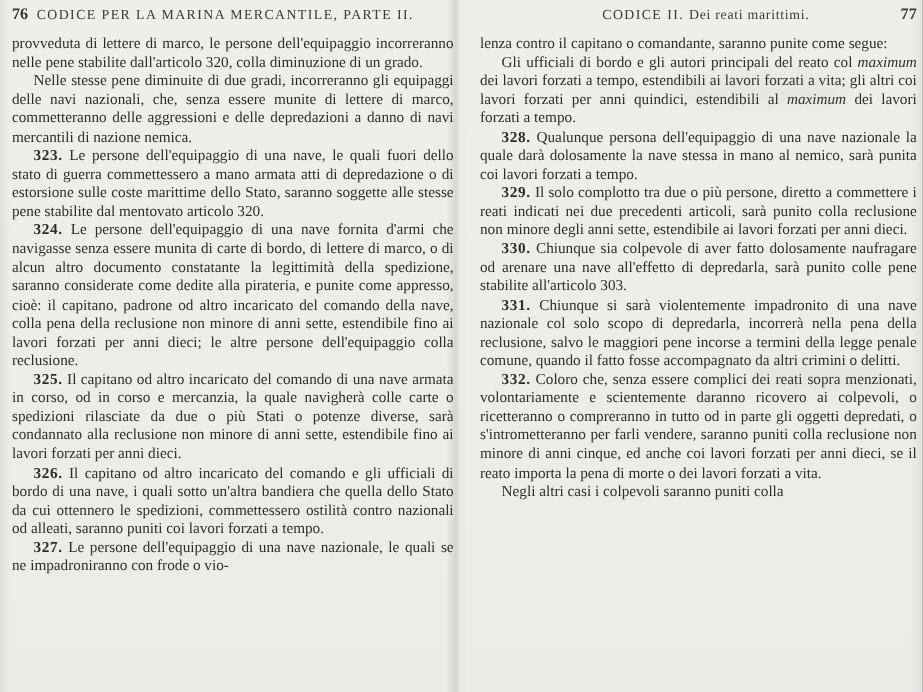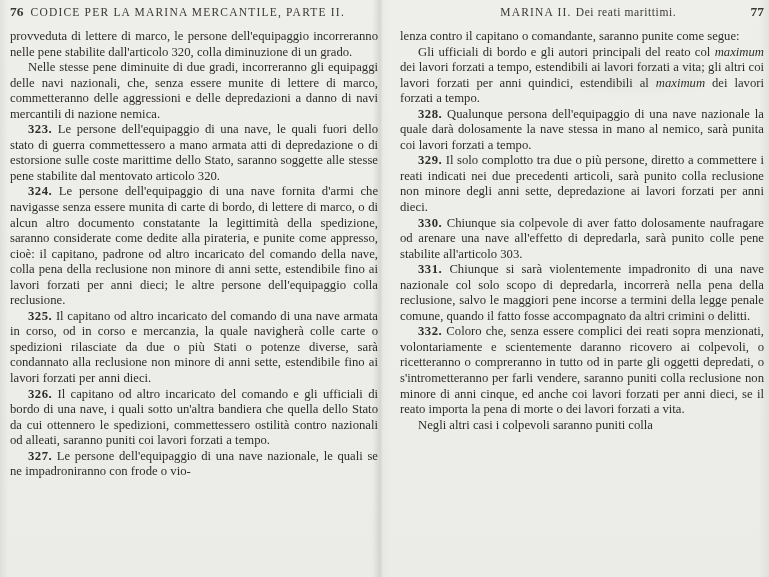--- a/index.html
+++ b/index.html
@@ -74,7 +74,7 @@
   <section class="page right">
     <header class="running">
       <span class="spacer"></span>
-      <span class="head"><span>MARINA II.</span> <span class="ital">Dei reati marittimi.</span></span>
+      <span class="head"><span>CODICE II.</span> <span class="ital">Dei reati marittimi.</span></span>
       <span class="pagenum">77</span>
     </header>
     <div class="body">

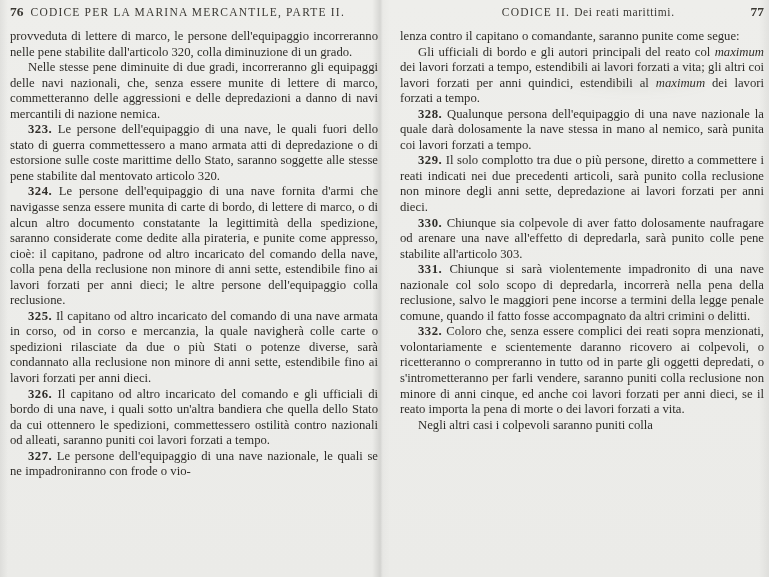--- a/index.html
+++ b/index.html
@@ -81,7 +81,7 @@
       <p class="cont"><span>lenza contro il capitano o comandante, saranno punite come segue:</span></p>
       <p><span>Gli ufficiali di bordo e gli autori principali del reato col </span><i>maximum</i><span> dei lavori forzati a tempo, estendibili ai lavori forzati a vita; gli altri coi lavori forzati per anni quindici, estendibili al </span><i>maximum</i><span> dei lavori forzati a tempo.</span></p>
       <p><span class="artnum">328.</span> <span>Qualunque persona dell'equipaggio di una nave nazionale la quale darà dolosamente la nave stessa in mano al nemico, sarà punita coi lavori forzati a tempo.</span></p>
-      <p><span class="artnum">329.</span> <span>Il solo complotto tra due o più persone, diretto a commettere i reati indicati nei due precedenti articoli, sarà punito colla reclusione non minore degli anni sette, depredazione ai lavori forzati per anni dieci.</span></p>
+      <p><span class="artnum">329.</span> <span>Il solo complotto tra due o più persone, diretto a commettere i reati indicati nei due precedenti articoli, sarà punito colla reclusione non minore degli anni sette, estendibile ai lavori forzati per anni dieci.</span></p>
       <p><span class="artnum">330.</span> <span>Chiunque sia colpevole di aver fatto dolosamente naufragare od arenare una nave all'effetto di depredarla, sarà punito colle pene stabilite all'articolo 303.</span></p>
       <p><span class="artnum">331.</span> <span>Chiunque si sarà violentemente impadronito di una nave nazionale col solo scopo di depredarla, incorrerà nella pena della reclusione, salvo le maggiori pene incorse a termini della legge penale comune, quando il fatto fosse accompagnato da altri crimini o delitti.</span></p>
       <p><span class="artnum">332.</span> <span>Coloro che, senza essere complici dei reati sopra menzionati, volontariamente e scientemente daranno ricovero ai colpevoli, o ricetteranno o compreranno in tutto od in parte gli oggetti depredati, o s'intrometteranno per farli vendere, saranno puniti colla reclusione non minore di anni cinque, ed anche coi lavori forzati per anni dieci, se il reato importa la pena di morte o dei lavori forzati a vita.</span></p>

